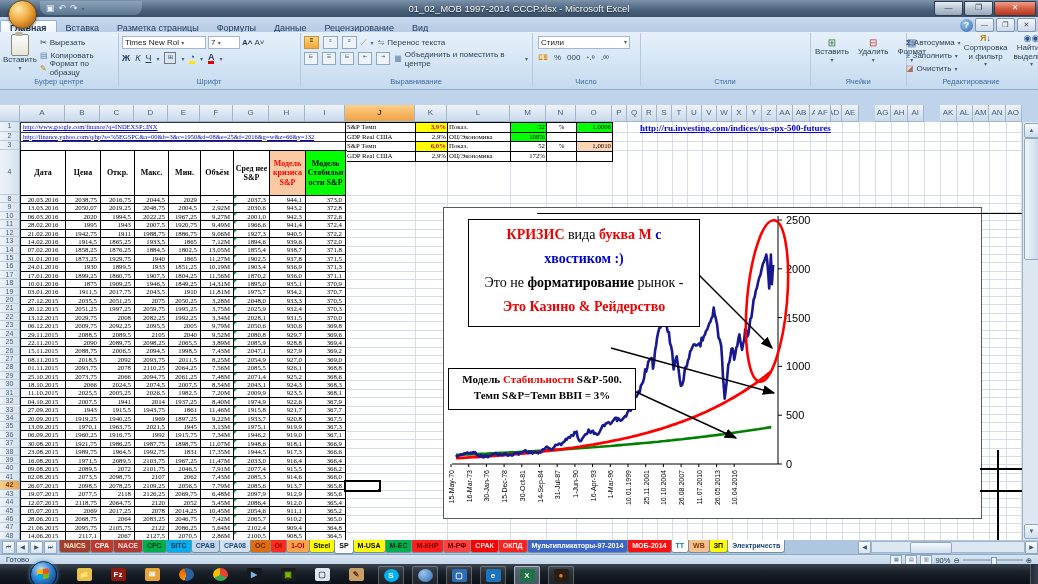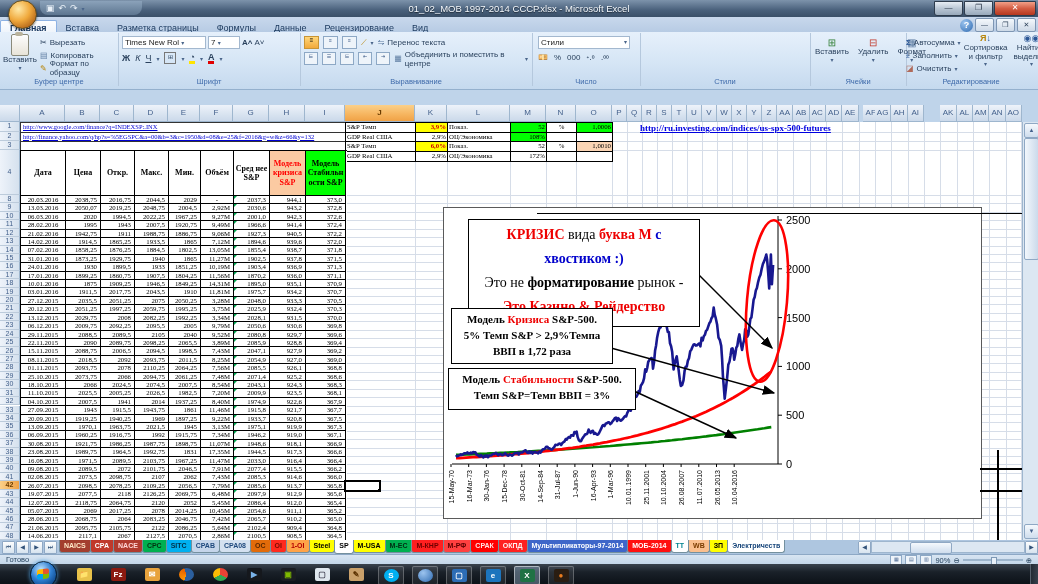--- a/index.html
+++ b/index.html
@@ -355,7 +355,7 @@
       <div class="colh" style="left: 809.66px; width: 15.33px;">AC</div>
       <div class="colh" style="left: 825.99px; width: 15.33px;">AD</div>
       <div class="colh" style="left: 842.32px; width: 15.33px;">AE</div>
-      <div class="colh" style="left: 863px; width: 15.33px;">AF</div>
+      <div class="colh" style="left: 815px; width: 15.33px;">AF</div>
       <div class="colh" style="left: 874.98px; width: 15.33px;">AG</div>
       <div class="colh" style="left: 891.31px; width: 15.33px;">AH</div>
       <div class="colh" style="left: 907.64px; width: 15.33px;">AI</div>

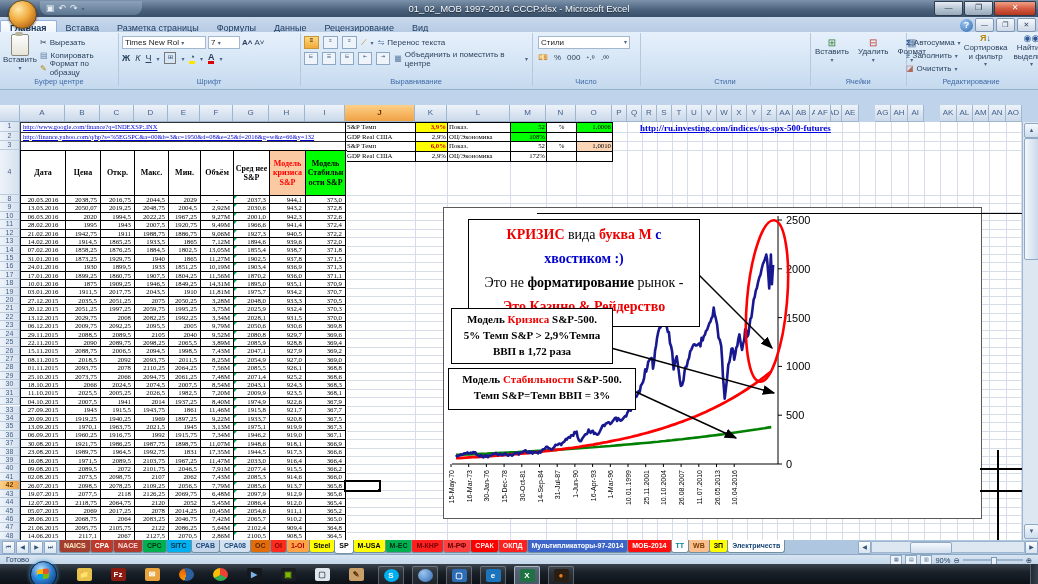--- a/index.html
+++ b/index.html
@@ -1069,11 +1069,6 @@
         <span style="font-weight:normal;">Это не </span><span>форматирование</span><span style="font-weight:normal;"> рынок -</span><br>
         <span class="red">Это Казино &amp; Рейдерство</span>
       </div>
-      <div class="annbox" id="abox2">
-        <span>Модель </span><span class="red">Кризиса</span><span> S&amp;P-500.</span><br>
-        <span>5% Темп S&amp;P &gt; 2,9%Темпа</span><br>
-        <span>ВВП в 1,72 раза</span>
-      </div>
       <div class="annbox" id="abox3">
         <span>Модель </span><span class="red">Стабильности</span><span> S&amp;P-500.</span><br>
         <span>Темп S&amp;P=Темп ВВП = 3%</span>

